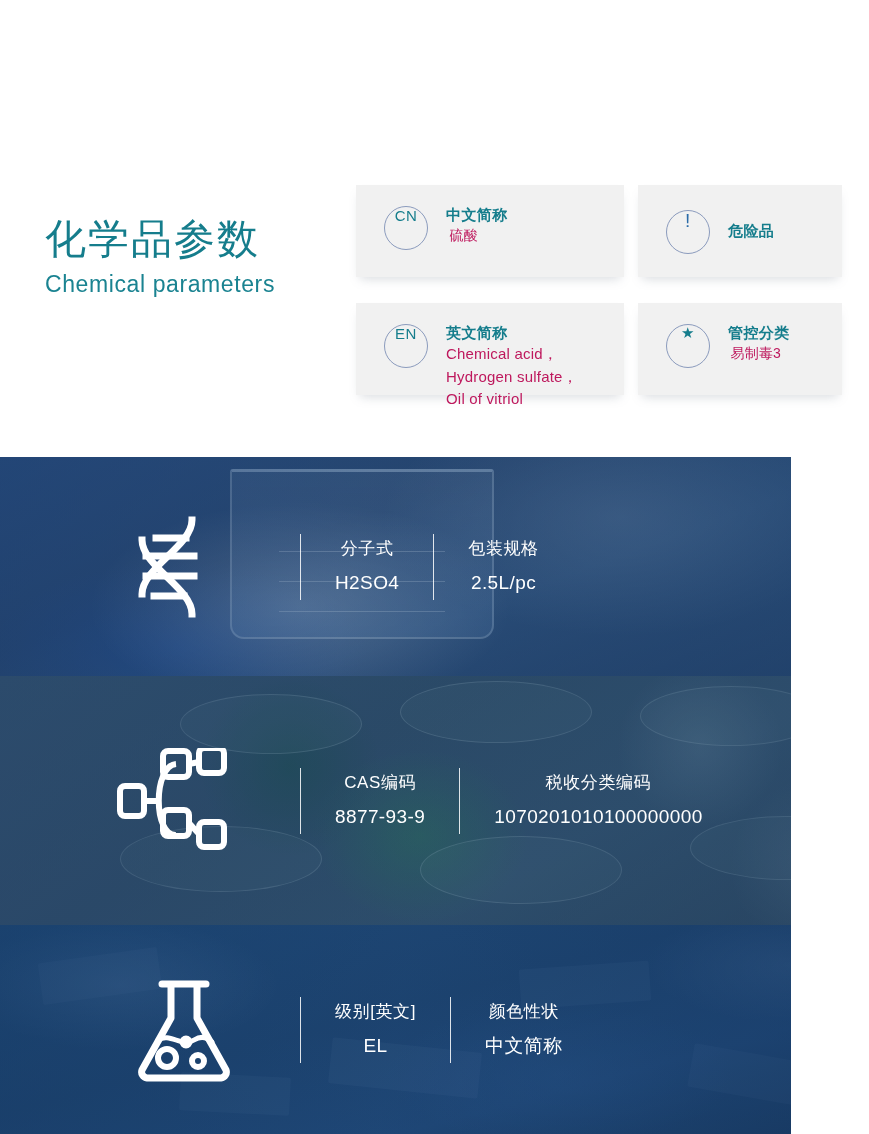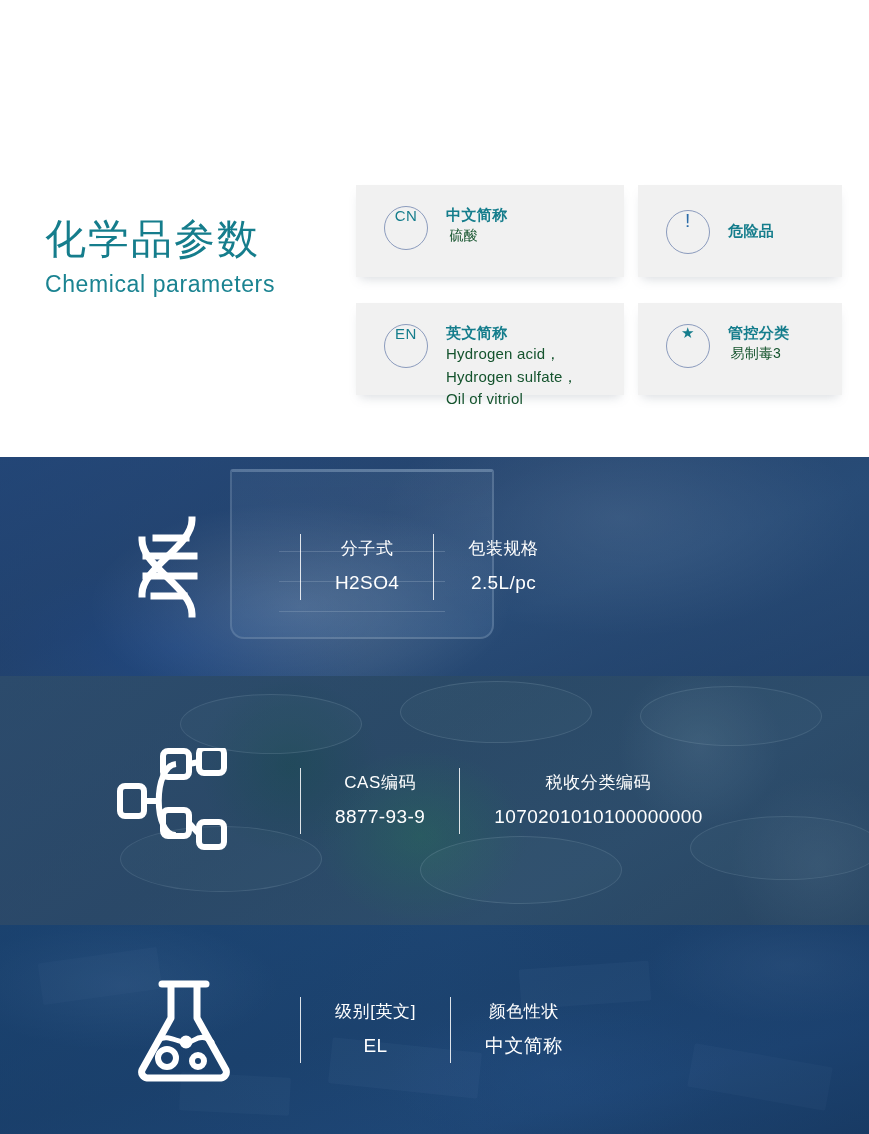--- a/index.html
+++ b/index.html
@@ -113,7 +113,7 @@
   }
   .card-value {
     font-size: 14px;
-    color: #14532d;
+    color: #be185d;
     line-height: 1.45;
     letter-spacing: 0.2px;
   }

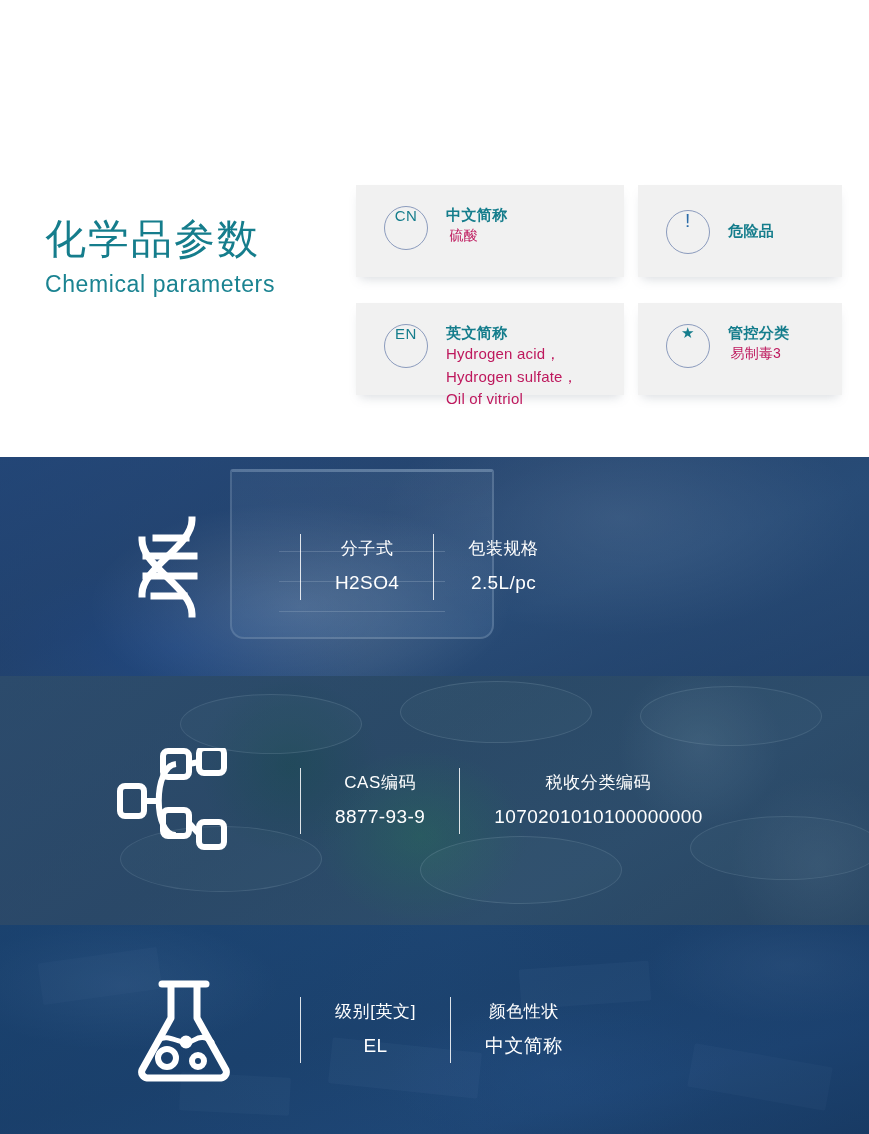--- a/index.html
+++ b/index.html
@@ -318,7 +318,7 @@
       </div>
       <div class="card-body">
         <div class="card-label">英文简称</div>
-        <div class="card-value card-value-en">Hydrogen acid，</div>
+        <div class="card-value card-value-en">Chemical acid，</div>
         <div class="card-value card-value-en">Hydrogen sulfate，</div>
         <div class="card-value card-value-en">Oil of vitriol</div>
       </div>

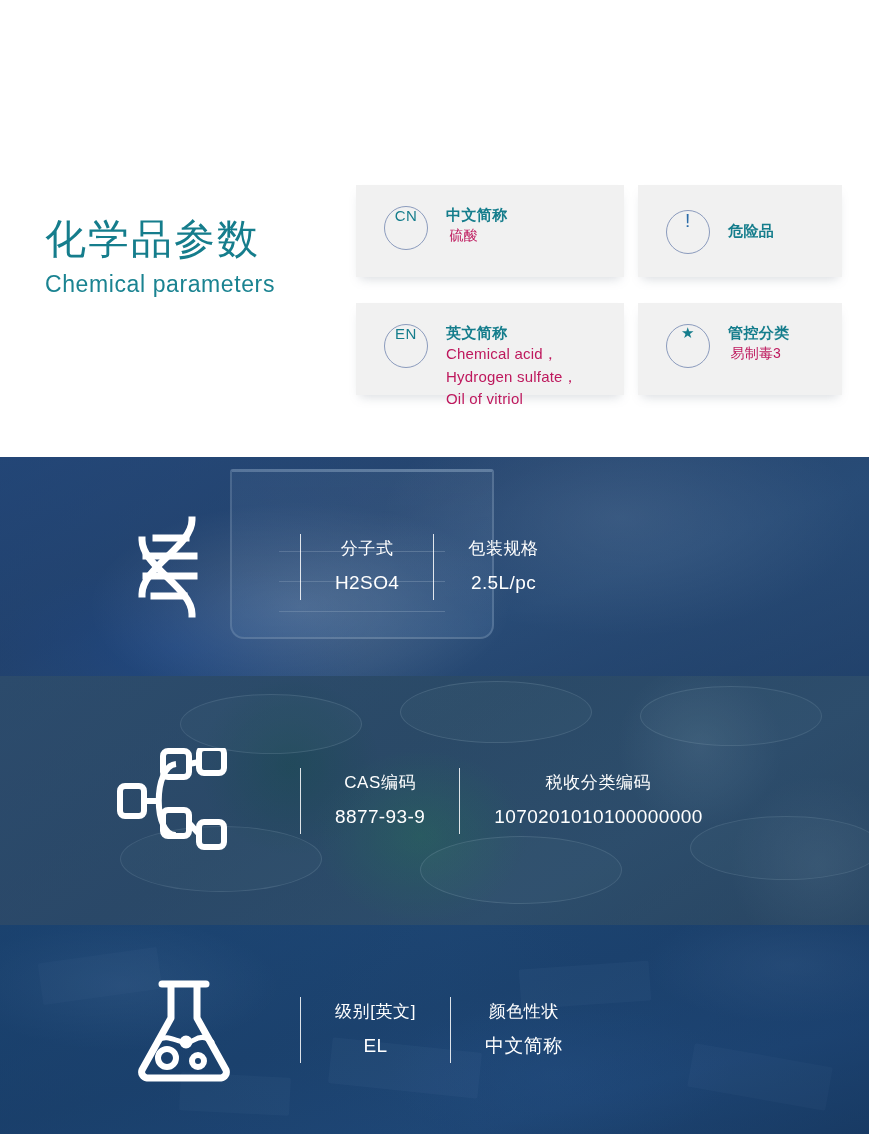--- a/index.html
+++ b/index.html
@@ -142,7 +142,7 @@
   .band {
     position: absolute;
     left: 0;
-    width: 869px;
+    width: 791px;
     overflow: hidden;
   }
   .band-1 { top: 457px;  height: 219px; }

